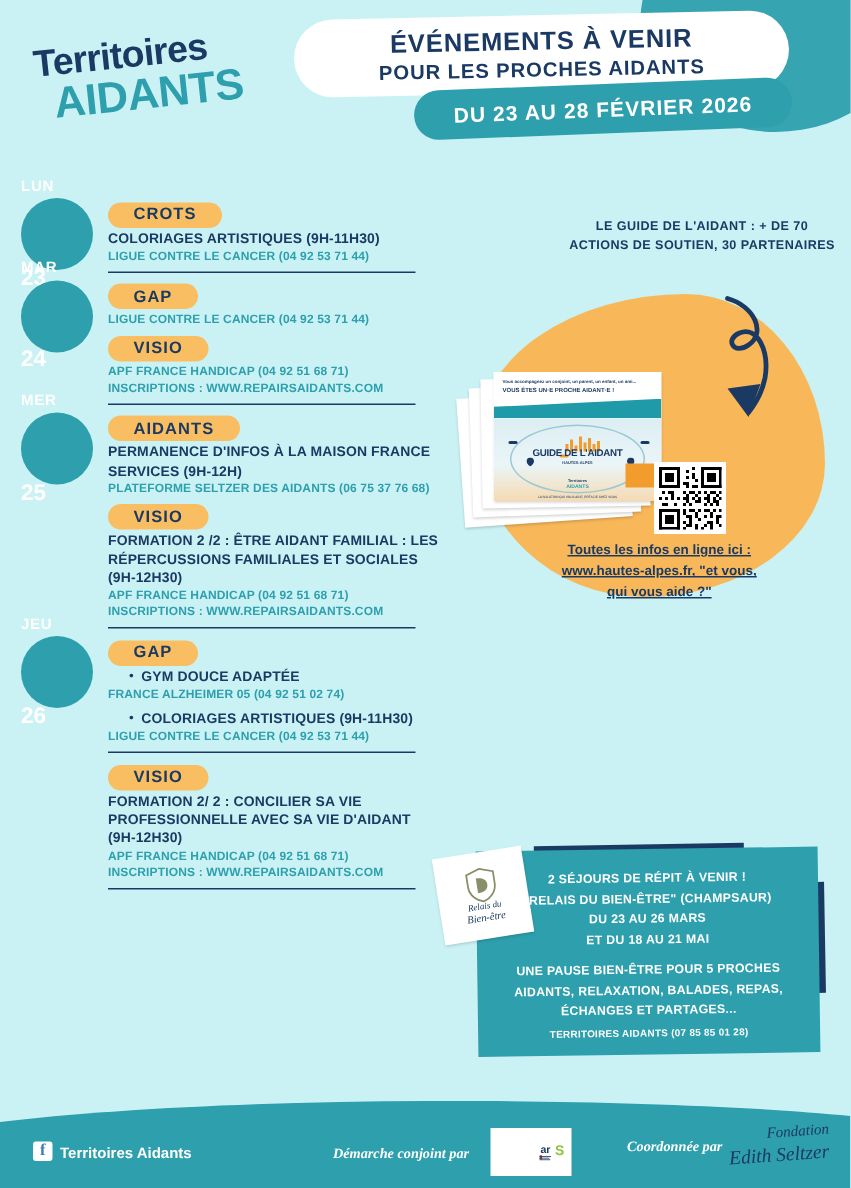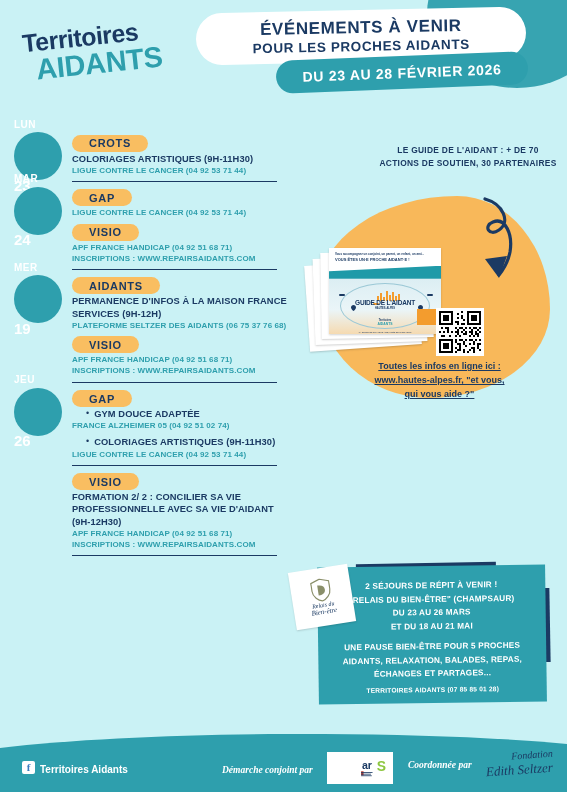--- a/index.html
+++ b/index.html
@@ -255,7 +255,7 @@
     <div class="day-row">
       <div class="circle">
         <span class="dow">MER</span>
-        <span class="num">19</span>
+        <span class="num">25</span>
       </div>
       <div class="day-body">
         <div class="blk"><div class="tag">AIDANTS</div><div>

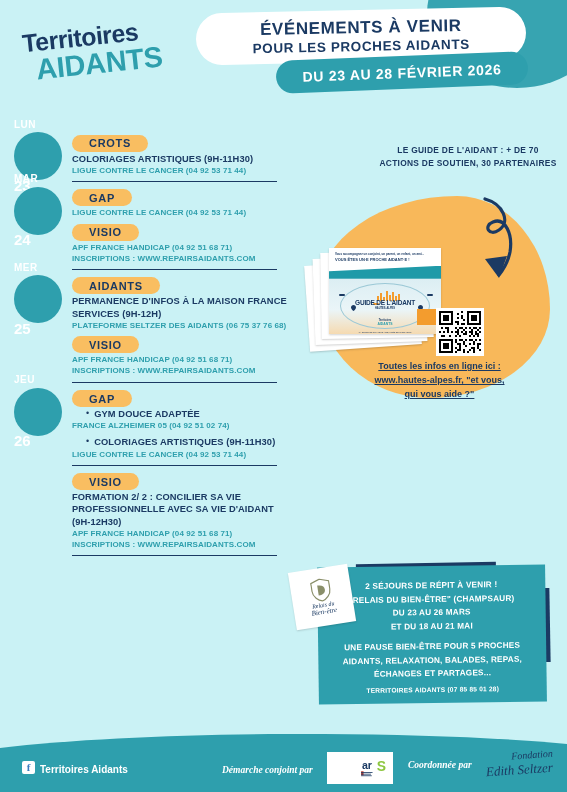--- a/index.html
+++ b/index.html
@@ -263,6 +263,7 @@
             <div class="ev-sub">PLATEFORME SELTZER DES AIDANTS (06 75 37 76 68)</div>
           </div></div>
         <div class="blk"><div class="tag">VISIO</div><div>
+            <div class="ev-title">FORMATION 2 /2 : ÊTRE AIDANT FAMILIAL : LES RÉPERCUSSIONS FAMILIALES ET SOCIALES (9H-12H30)</div>
             <div class="ev-sub">APF FRANCE HANDICAP  (04 92 51 68 71)</div>
             <div class="ev-sub">INSCRIPTIONS : WWW.REPAIRSAIDANTS.COM</div>
           </div></div>

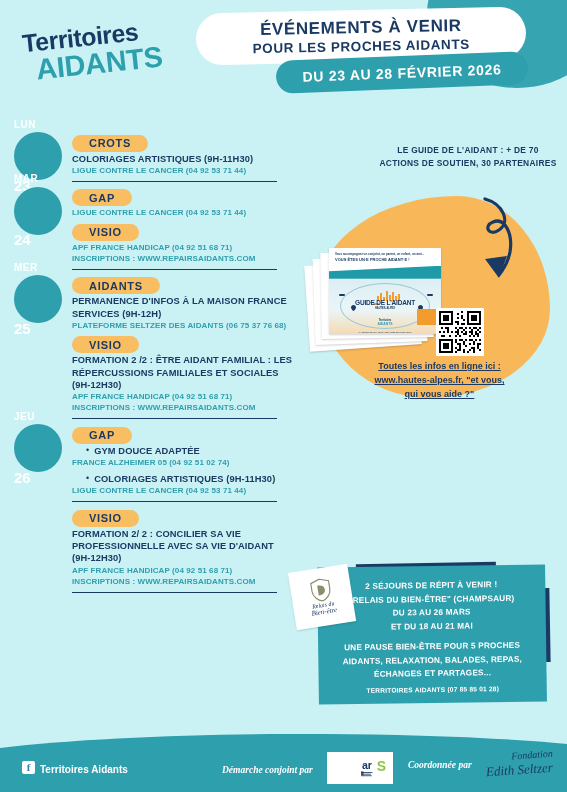--- a/index.html
+++ b/index.html
@@ -188,7 +188,7 @@
     font-family:"Liberation Serif",serif;
   }
   .ars{
-    position:absolute; left:327px; bottom:8px; width:66px; height:32px;
+    position:absolute; left:327px; bottom:8px; width:54px; height:32px;
     background:#fff; display:flex; align-items:center; justify-content:center;padding-left:30px;
   }
   .coord{

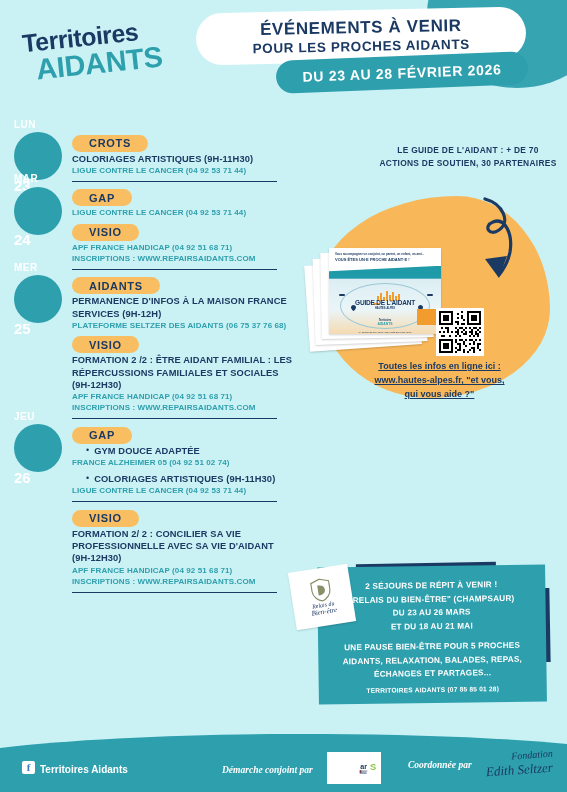--- a/index.html
+++ b/index.html
@@ -192,7 +192,7 @@
     background:#fff; display:flex; align-items:center; justify-content:center;padding-left:30px;
   }
   .coord{
-    position:absolute; left:408px; bottom:22px; font-size:9.5px;
+    position:absolute; left:418px; bottom:22px; font-size:9.5px;
     font-weight:bold; font-style:italic; color:#fff;
     font-family:"Liberation Serif",serif;
   }

